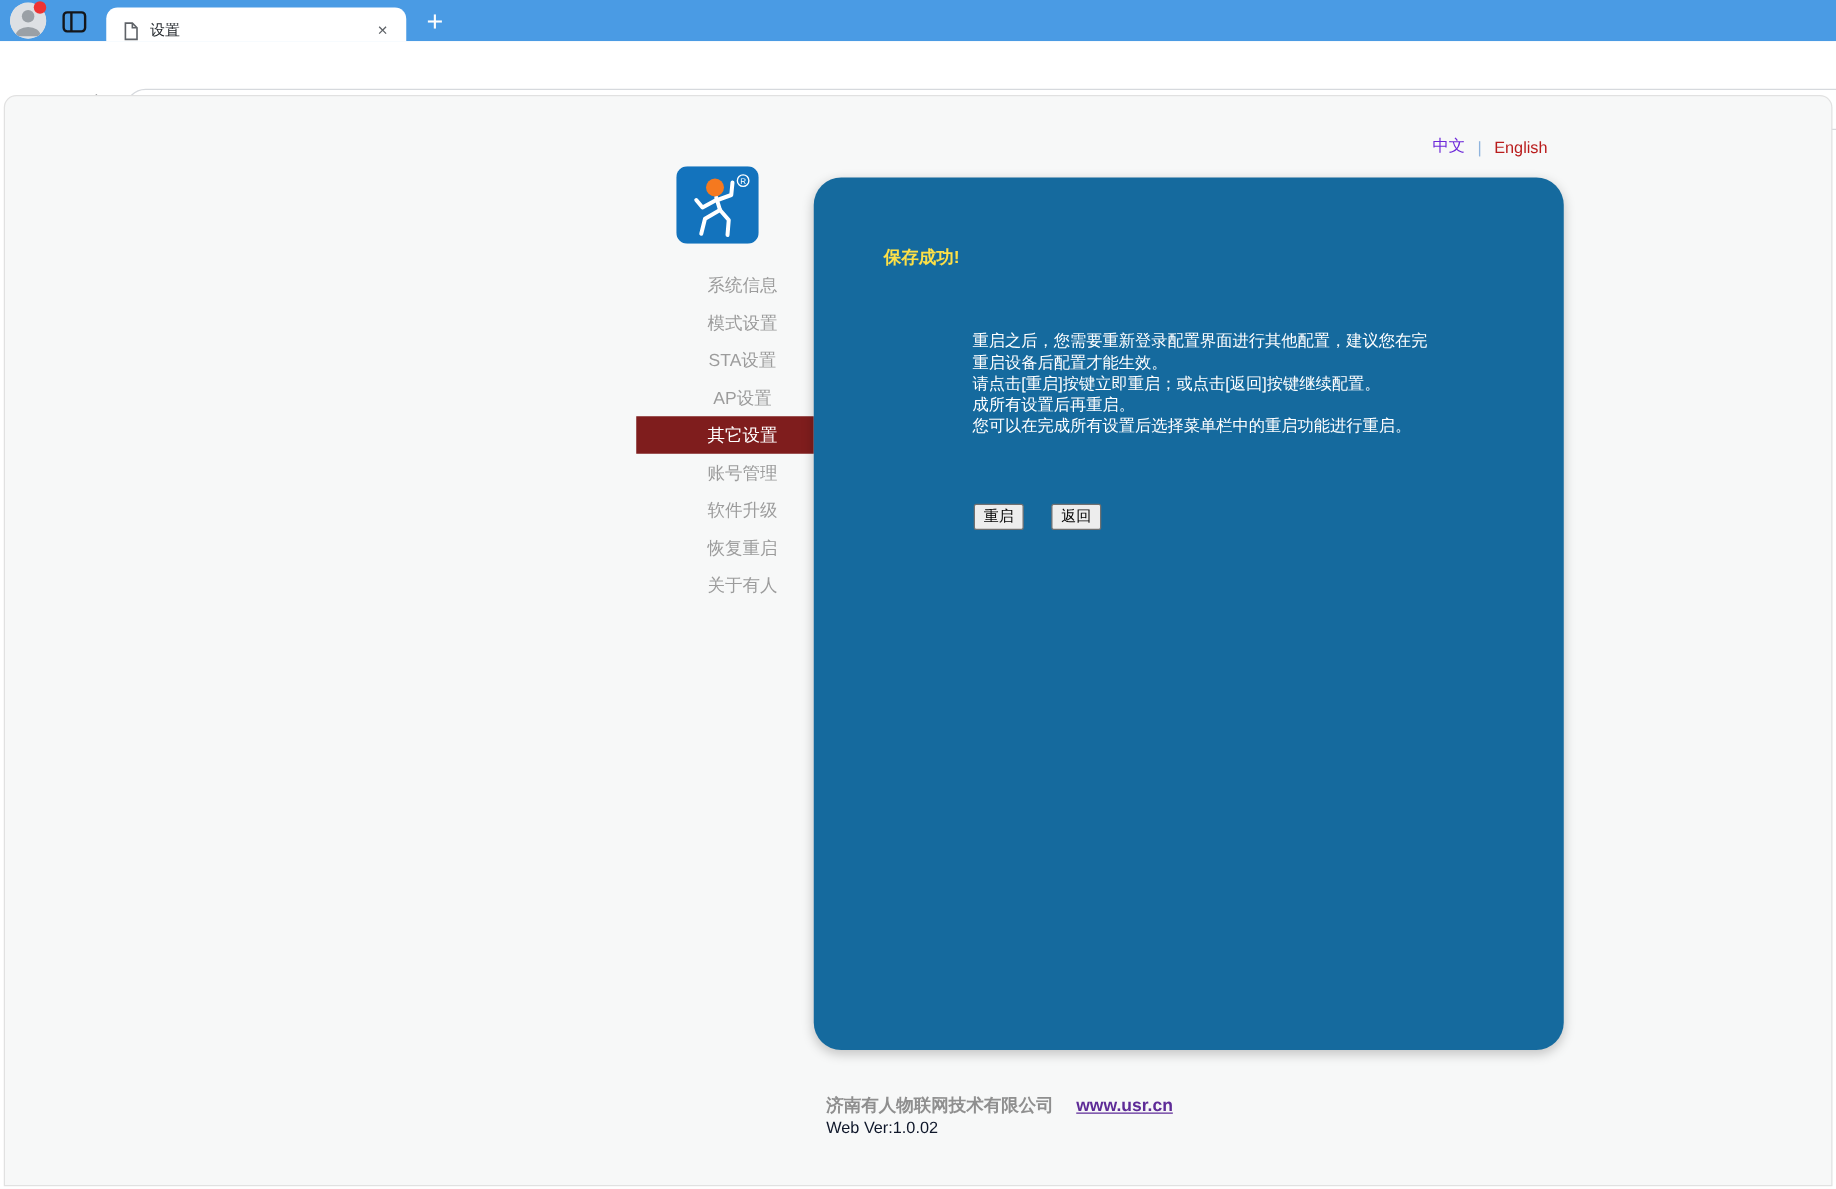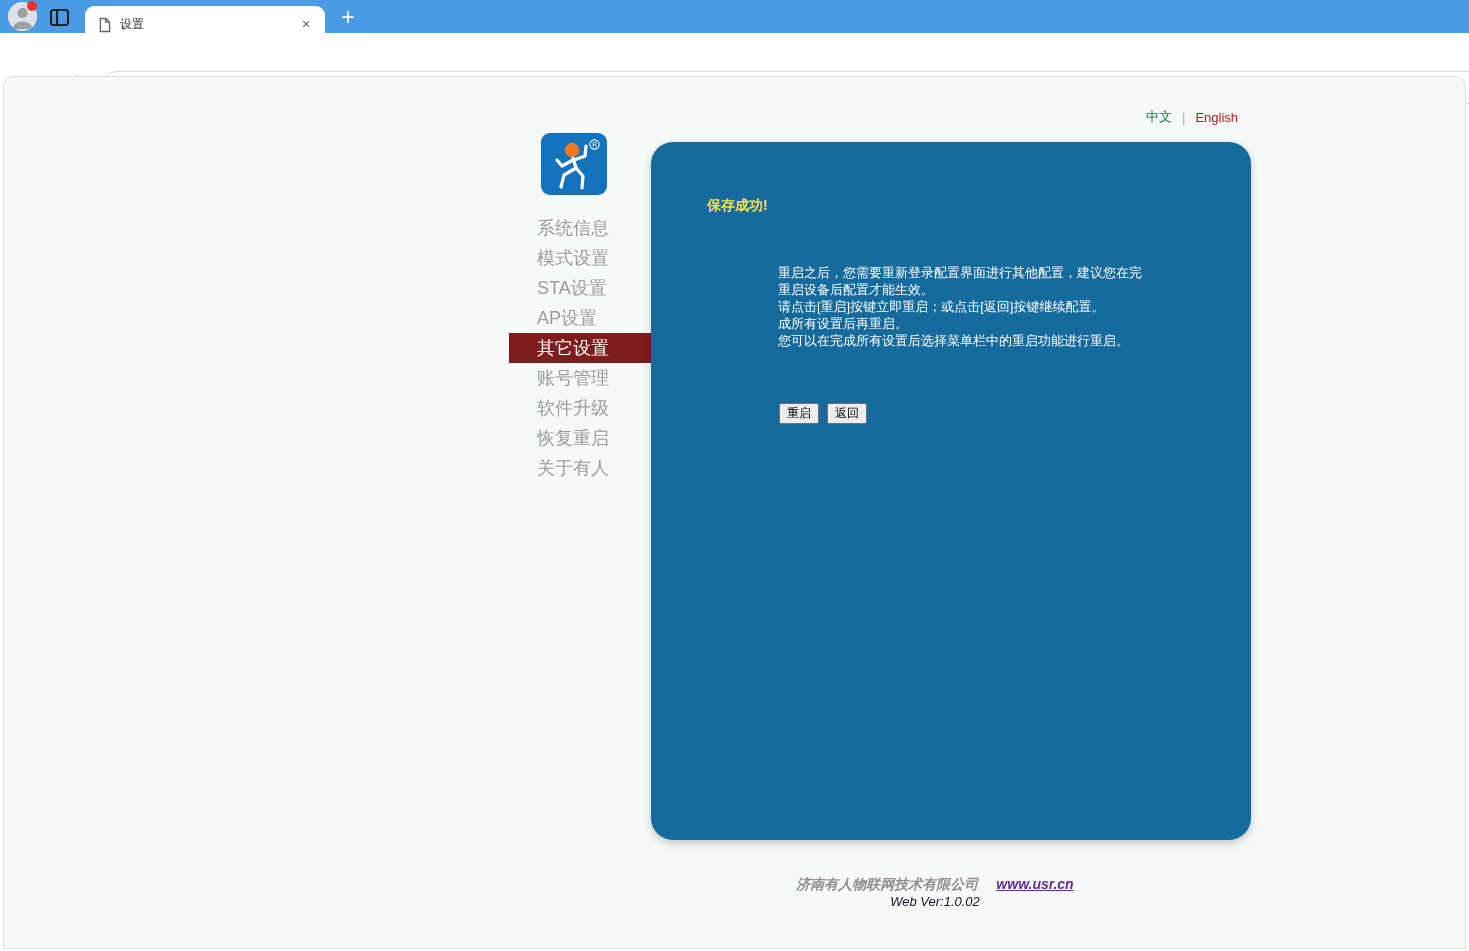--- a/index.html
+++ b/index.html
@@ -34,7 +34,7 @@
   .page { position:absolute; left:3px; right:3px; top:76px; bottom:2px; background:#f7f8f8; border:1px solid #e1e1e1; border-radius:10px 10px 0 0; }
 
   .lang-bar { position:absolute; left:1142px; top:31px; display:flex; align-items:center; font-size:13px; }
-  .lang-zh { color:#15803d; }
+  .lang-zh { color:#6d28d9; }
   .lang-sep { color:#8fb4dd; margin:0 10px; }
   .lang-en { color:#b91c1c; cursor:pointer; }
 

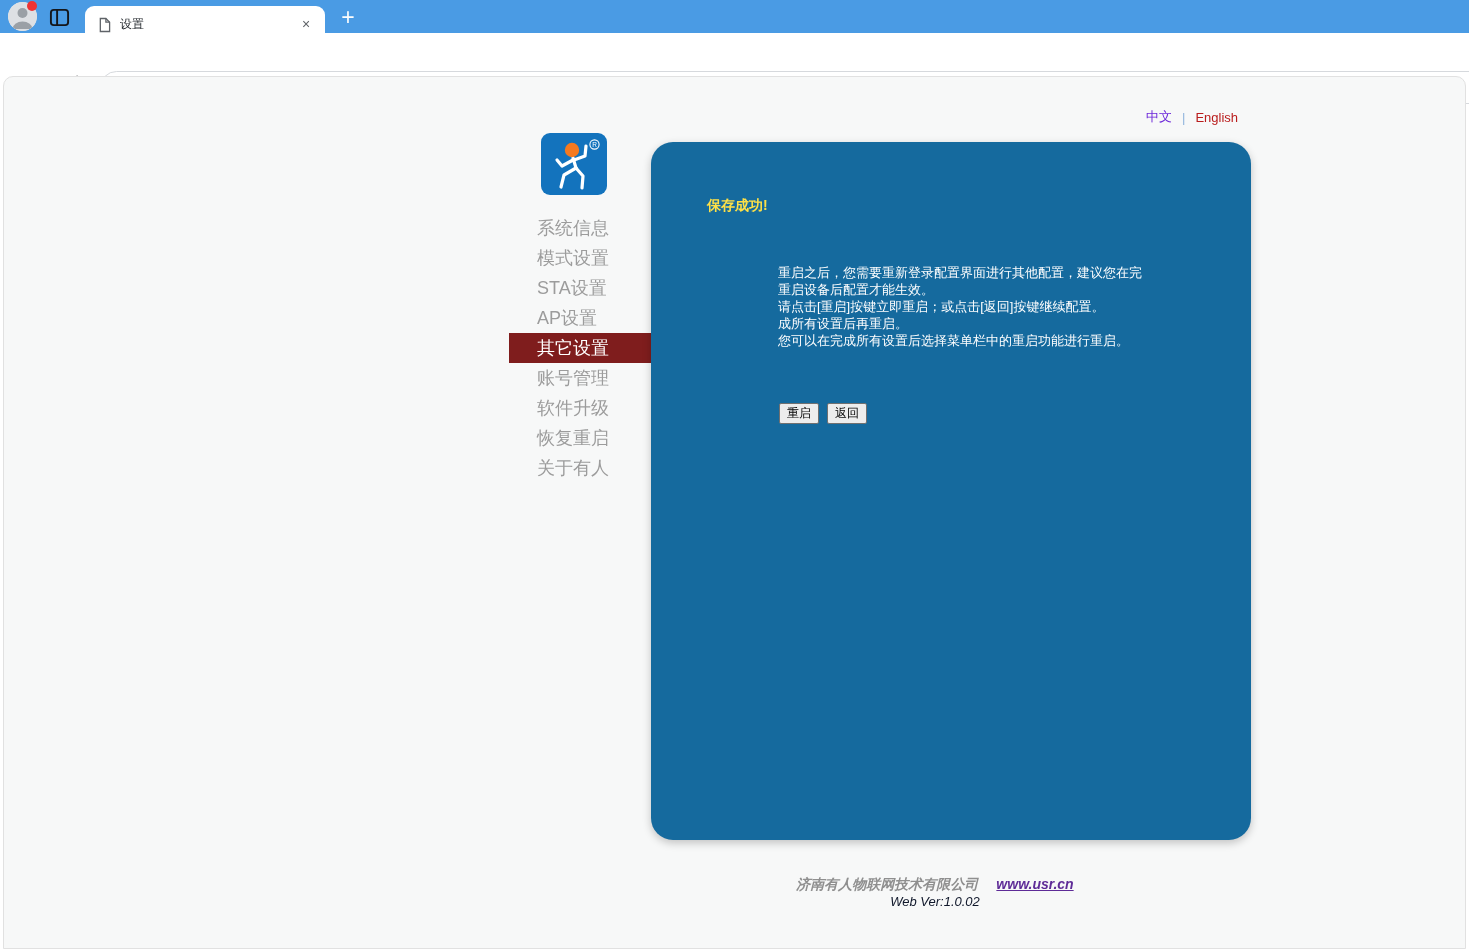--- a/index.html
+++ b/index.html
@@ -41,7 +41,7 @@
   .logo { position:absolute; left:537px; top:56px; width:66px; height:62px; }
 
   .menu { position:absolute; left:505px; top:136px; width:142px; list-style:none; }
-  .menu li { height:30px; line-height:30px; padding-left:28px; font-size:18px; color:#9c9c9c; white-space:nowrap; cursor:pointer; }
+  .menu li { height:30px; line-height:30px; padding-left:28px; font-size:14px; color:#9c9c9c; white-space:nowrap; cursor:pointer;text-align:center; }
   .menu li.selected { background:#7f1d1d; color:#ffffff; }
 
   .panel { position:absolute; left:647px; top:65px; width:600px; height:698px; background:#156a9e; border-radius:22px; box-shadow:0 3px 9px rgba(0,0,0,.22); }

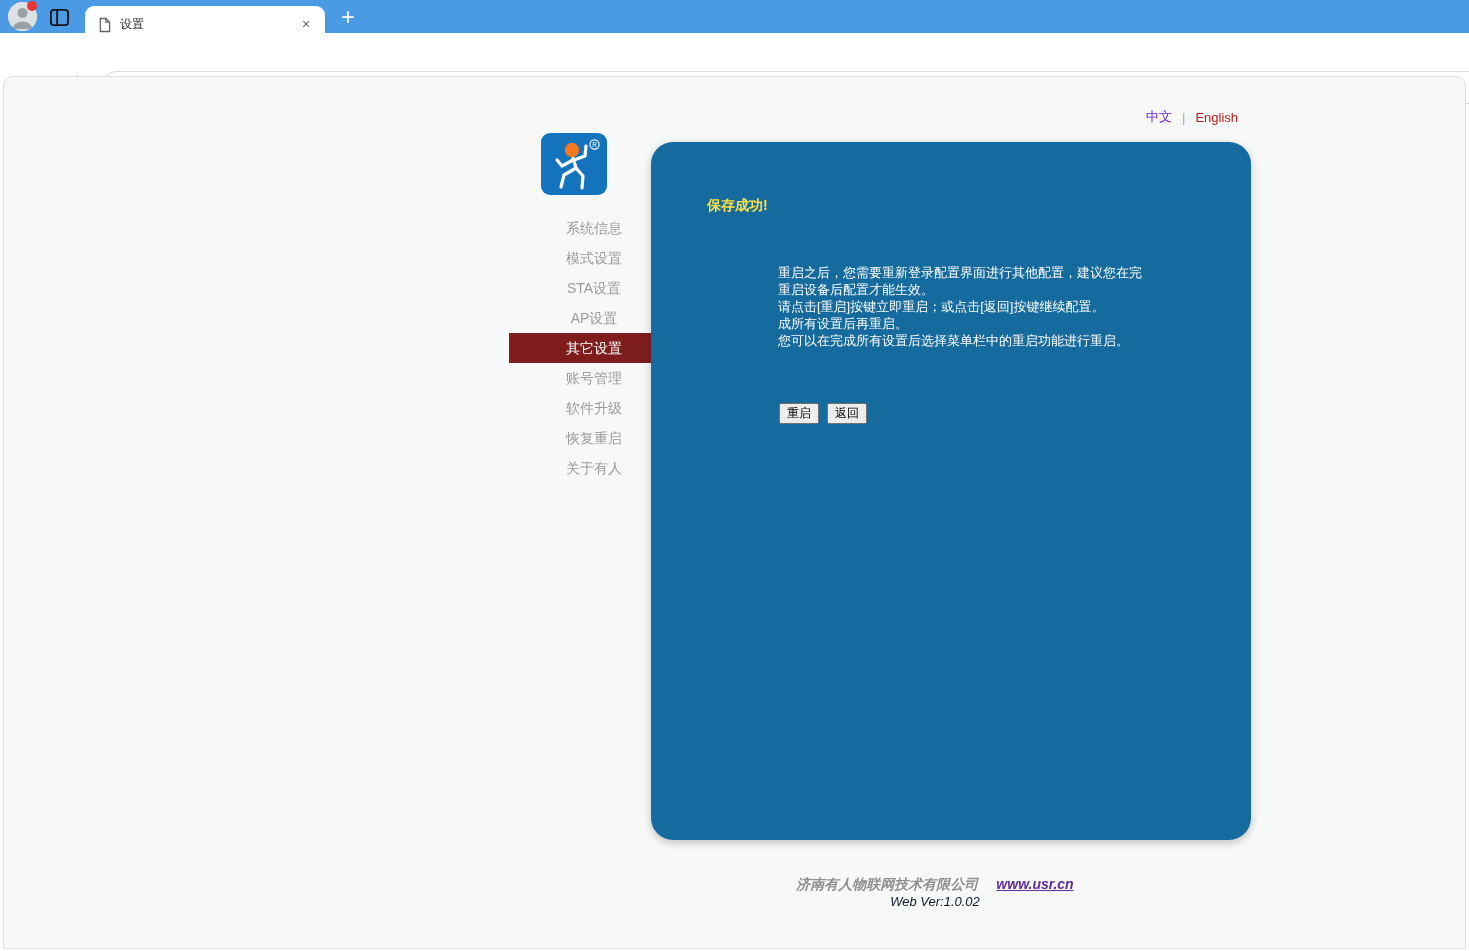--- a/index.html
+++ b/index.html
@@ -47,7 +47,7 @@
   .panel { position:absolute; left:647px; top:65px; width:600px; height:698px; background:#156a9e; border-radius:22px; box-shadow:0 3px 9px rgba(0,0,0,.22); }
   .panel-heading { position:absolute; left:56px; top:55px; font-size:14px; font-weight:bold; color:#fde047; }
   .panel-body { position:absolute; left:127px; top:122px; font-size:13px; line-height:17px; color:#ffffff; }
-  .btn-row { position:absolute; left:128px; top:261px; display:flex; gap:8px;justify-content:flex-end; }
+  .btn-row { position:absolute; left:128px; top:261px; display:flex; gap:22px;justify-content:flex-end; }
   .sys-btn { min-width:40px; height:21px; background:#ededed; border:1px solid #707070; border-radius:2px; font-size:12px; color:#000; font-family:inherit; padding:0 7px; cursor:pointer; }
 
   .footer { position:absolute; left:631px; top:799px; width:600px; text-align:center; line-height:17px;font-style:italic; }

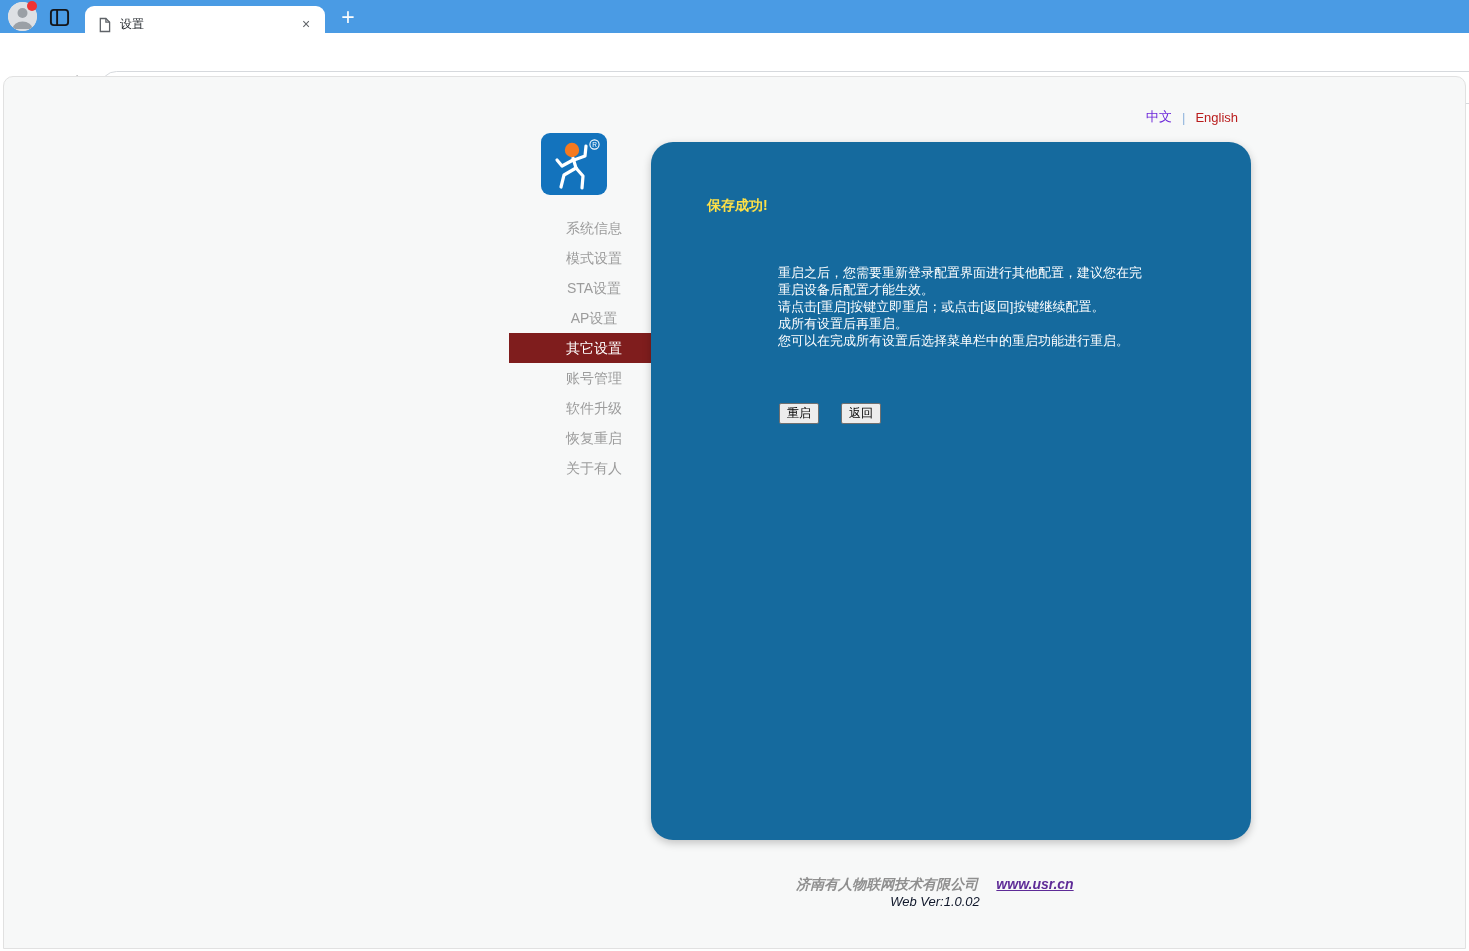--- a/index.html
+++ b/index.html
@@ -50,7 +50,7 @@
   .btn-row { position:absolute; left:128px; top:261px; display:flex; gap:22px;justify-content:flex-end; }
   .sys-btn { min-width:40px; height:21px; background:#ededed; border:1px solid #707070; border-radius:2px; font-size:12px; color:#000; font-family:inherit; padding:0 7px; cursor:pointer; }
 
-  .footer { position:absolute; left:631px; top:799px; width:600px; text-align:center; line-height:17px;font-style:italic; }
+  .footer { position:absolute; left:657px; top:799px; width:600px; line-height:17px; }
   .footer-line1 { font-size:14px; color:#8f8f8f; font-weight:bold; }
   .footer-link { color:#5e2b97; text-decoration:underline; font-weight:bold; margin-left:18px; cursor:pointer; }
   .footer-ver { font-size:13px; color:#0f172a; font-weight:normal; }

